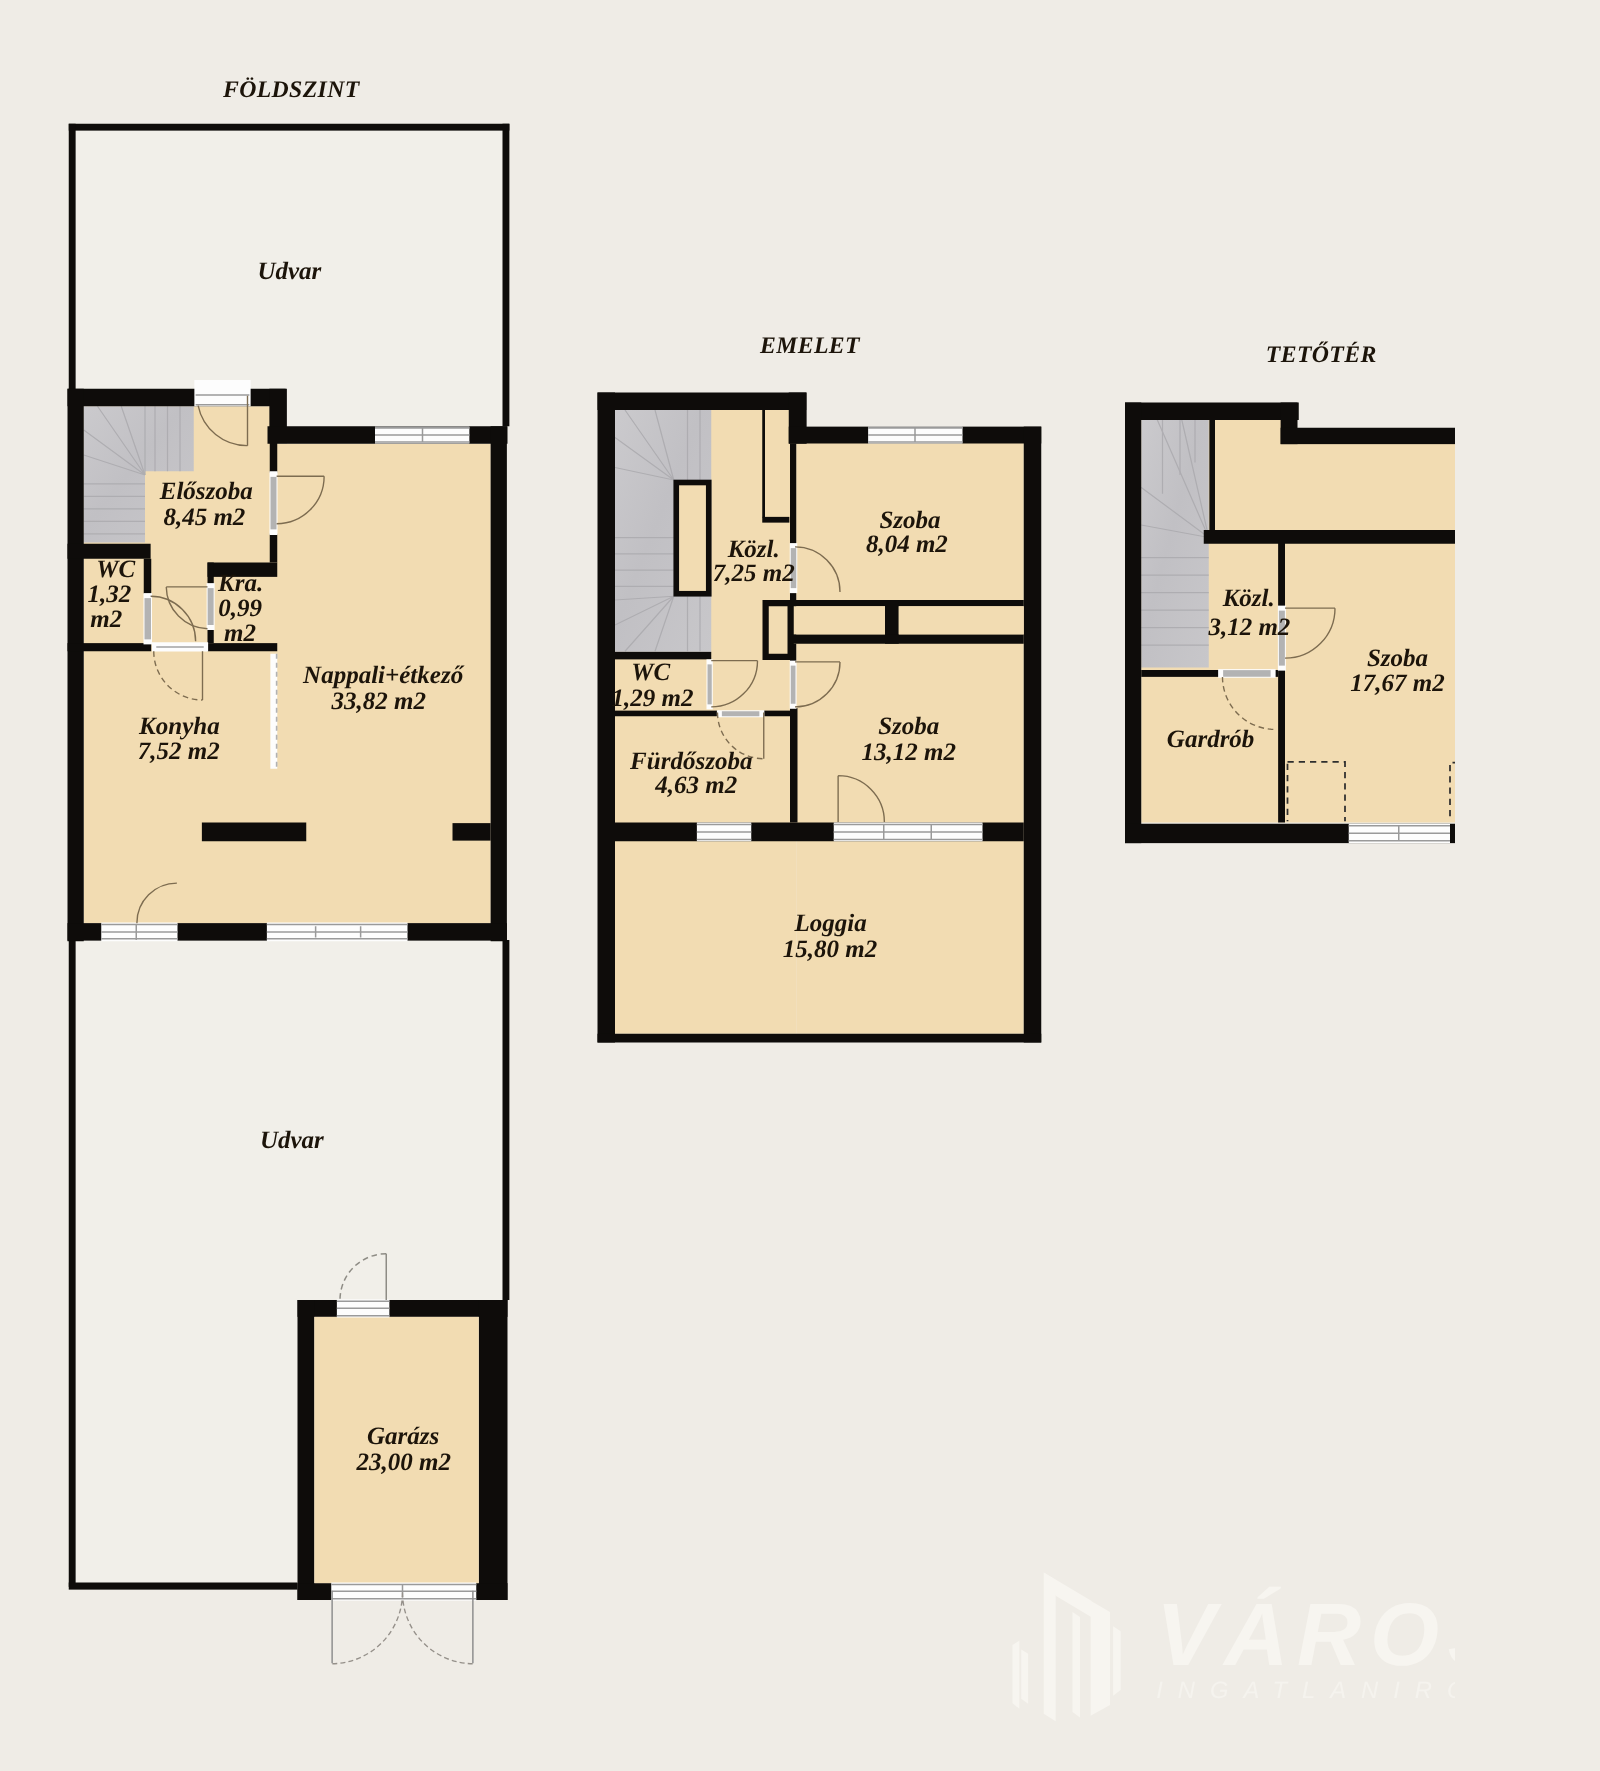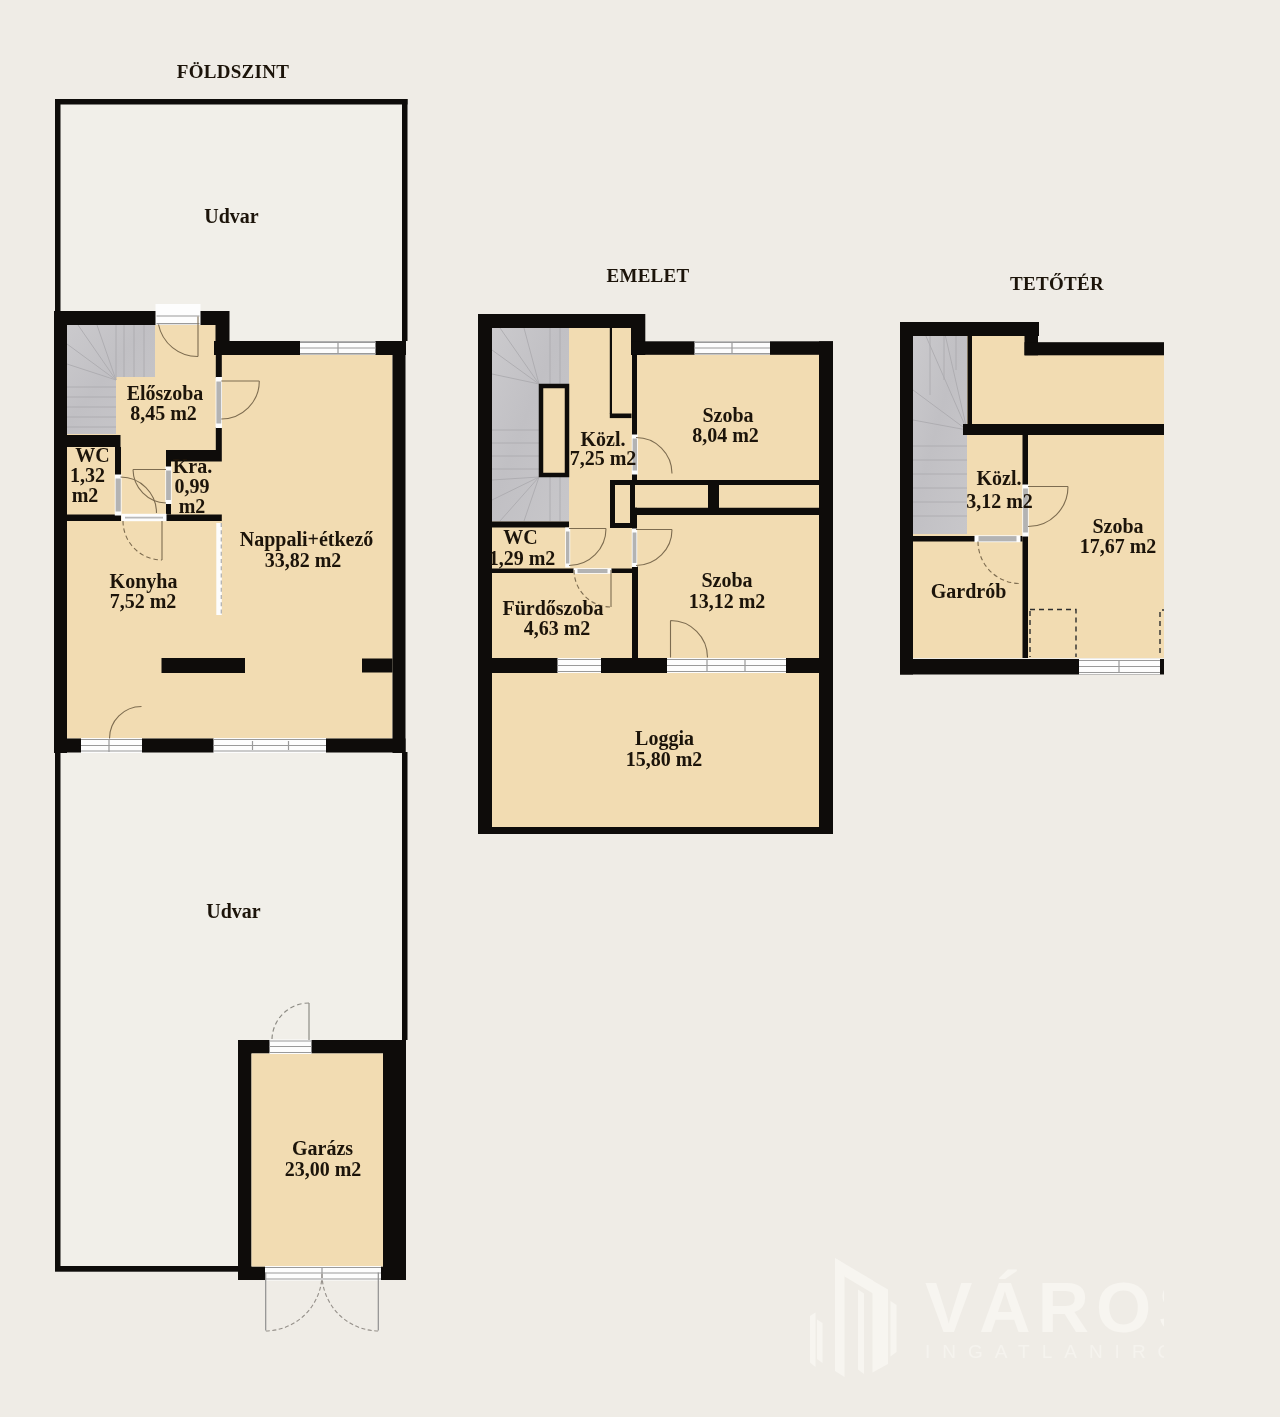--- a/index.html
+++ b/index.html
@@ -3,7 +3,7 @@
 <meta charset="utf-8">
 <style>
 html,body{margin:0;padding:0;background:#efece6;}
-#page{position:relative;width:1164px;height:1417px;overflow:hidden;}
+#page{position:relative;width:1164px;height:1417px;overflow:hidden;font-style:italic;}
 svg text{font-family:"Liberation Serif", serif;font-weight:bold;fill:#1c140a;}
 </style>
 </head>

